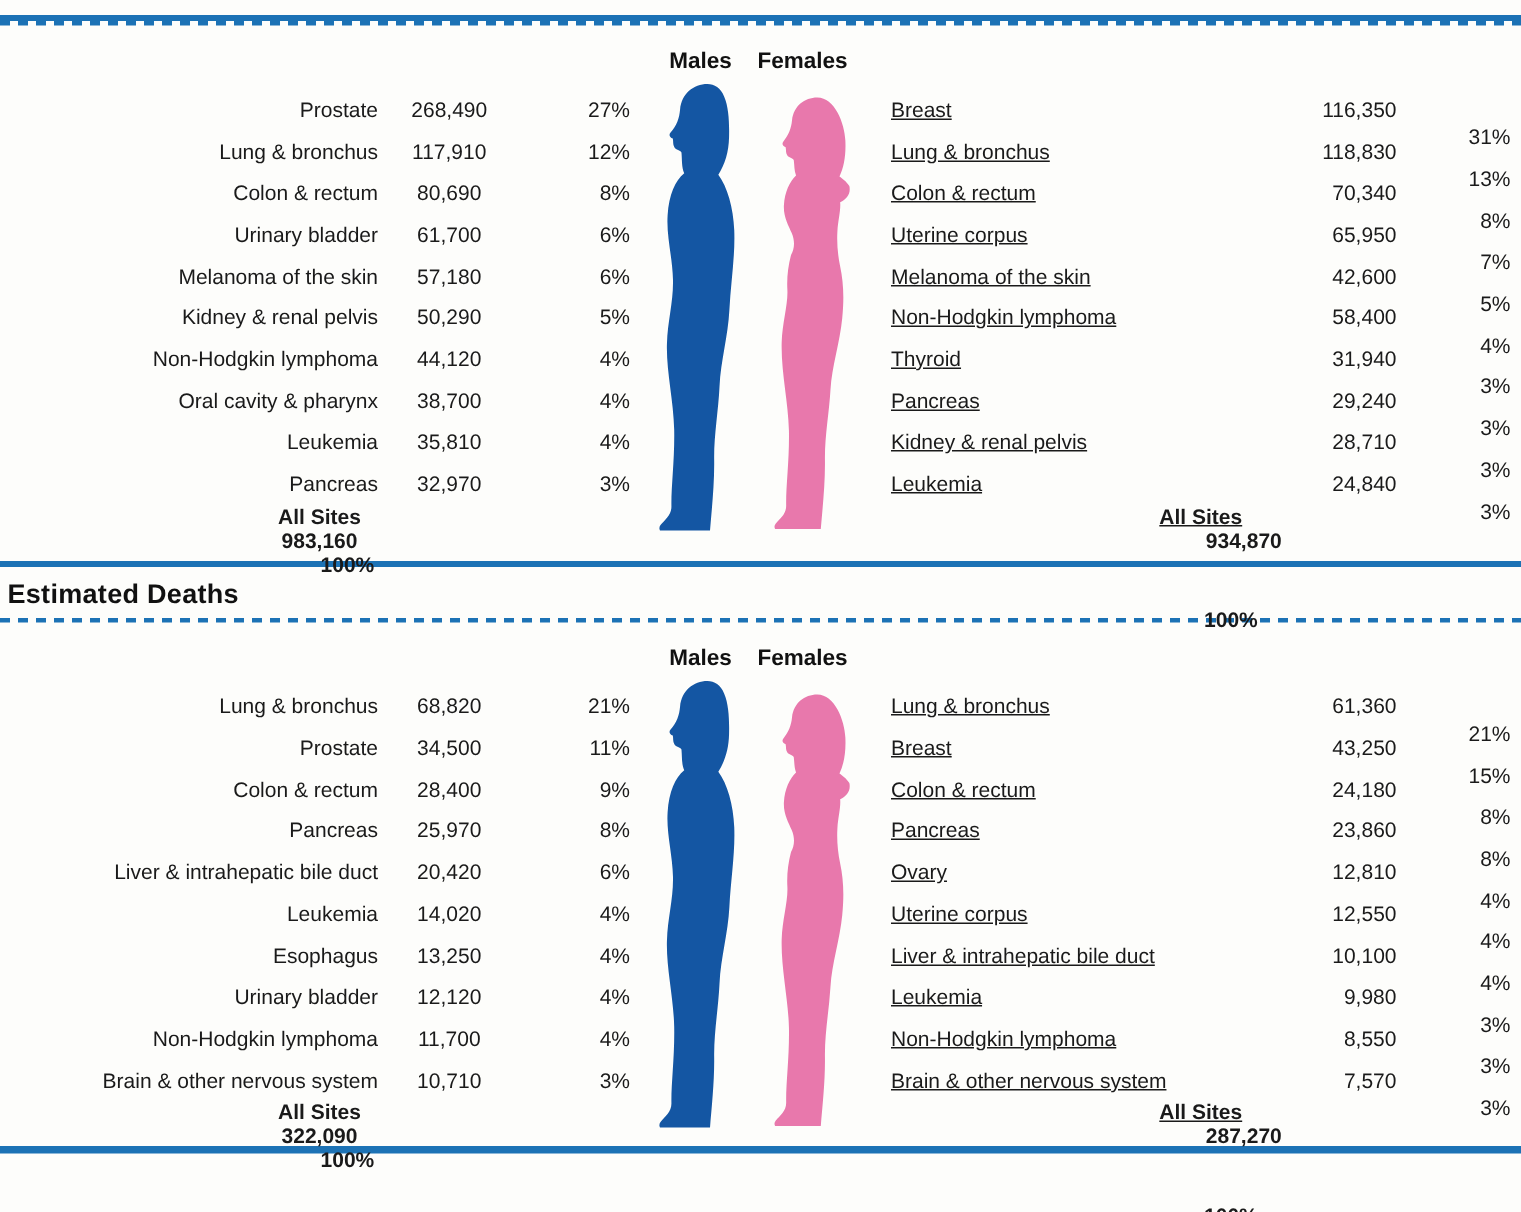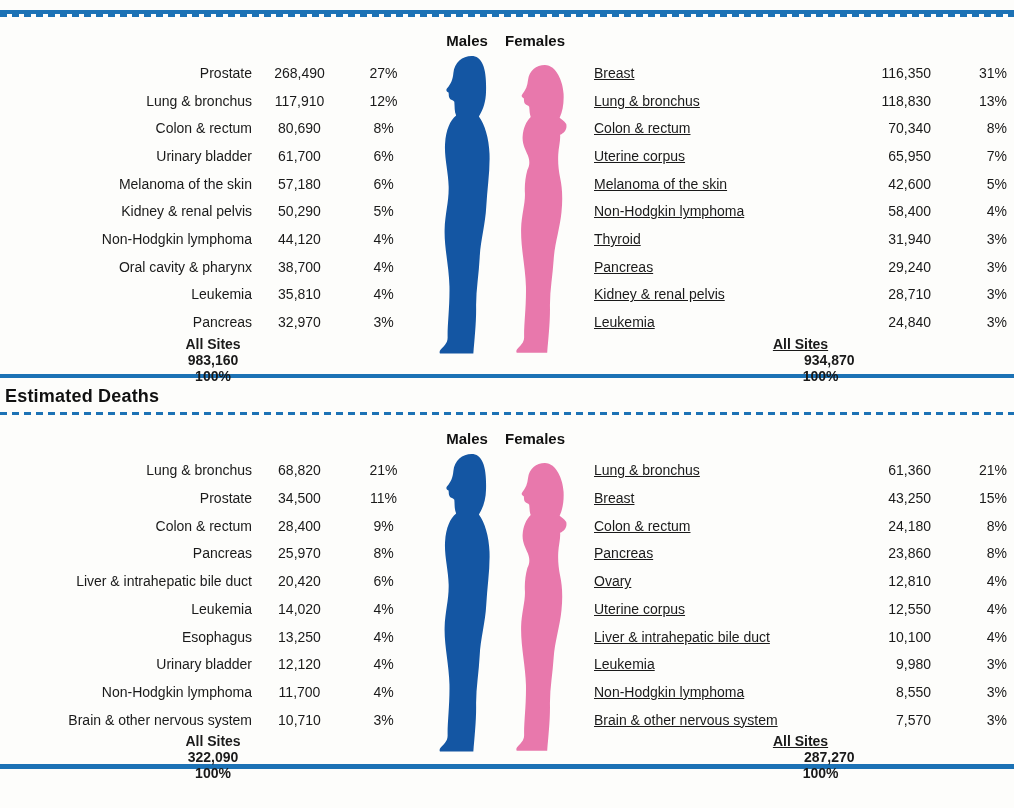--- a/index.html
+++ b/index.html
@@ -61,7 +61,7 @@
 
   .tbl.left .site  { flex: 1; text-align: right; }
   .tbl.left .count { width: 95px; text-align: center; }
-  .tbl.left .pct   { width: 73px; text-align: center; }
+  .tbl.left .pct   { width: 73px; text-align: right; }
 
   .tbl.right .site  { flex: 1; text-align: left; text-decoration: underline; }
   .tbl.right .count { width: 108px; text-align: right; }

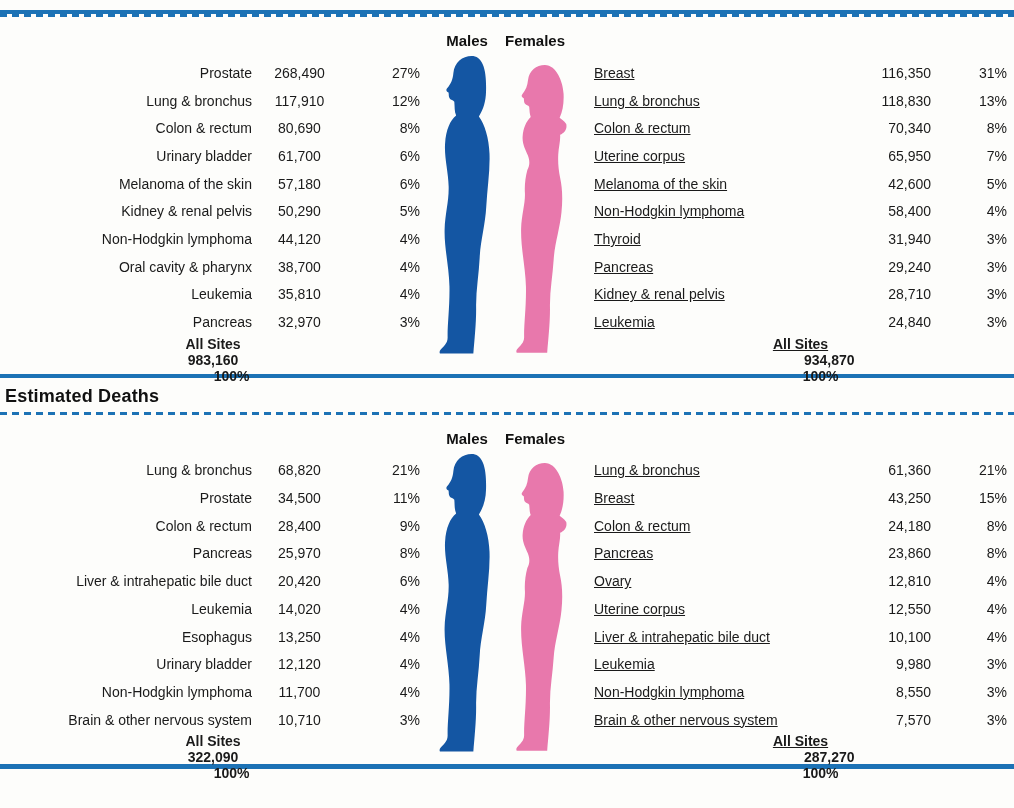--- a/index.html
+++ b/index.html
@@ -65,7 +65,7 @@
 
   .tbl.right .site  { flex: 1; text-align: left; text-decoration: underline; }
   .tbl.right .count { width: 108px; text-align: right; }
-  .tbl.right .pct   { width: 76px; text-align: right; }
+  .tbl.right .pct   { width: 76px; text-align: right; margin-top: 37px; }
 
   .center {
     width: 136px;

